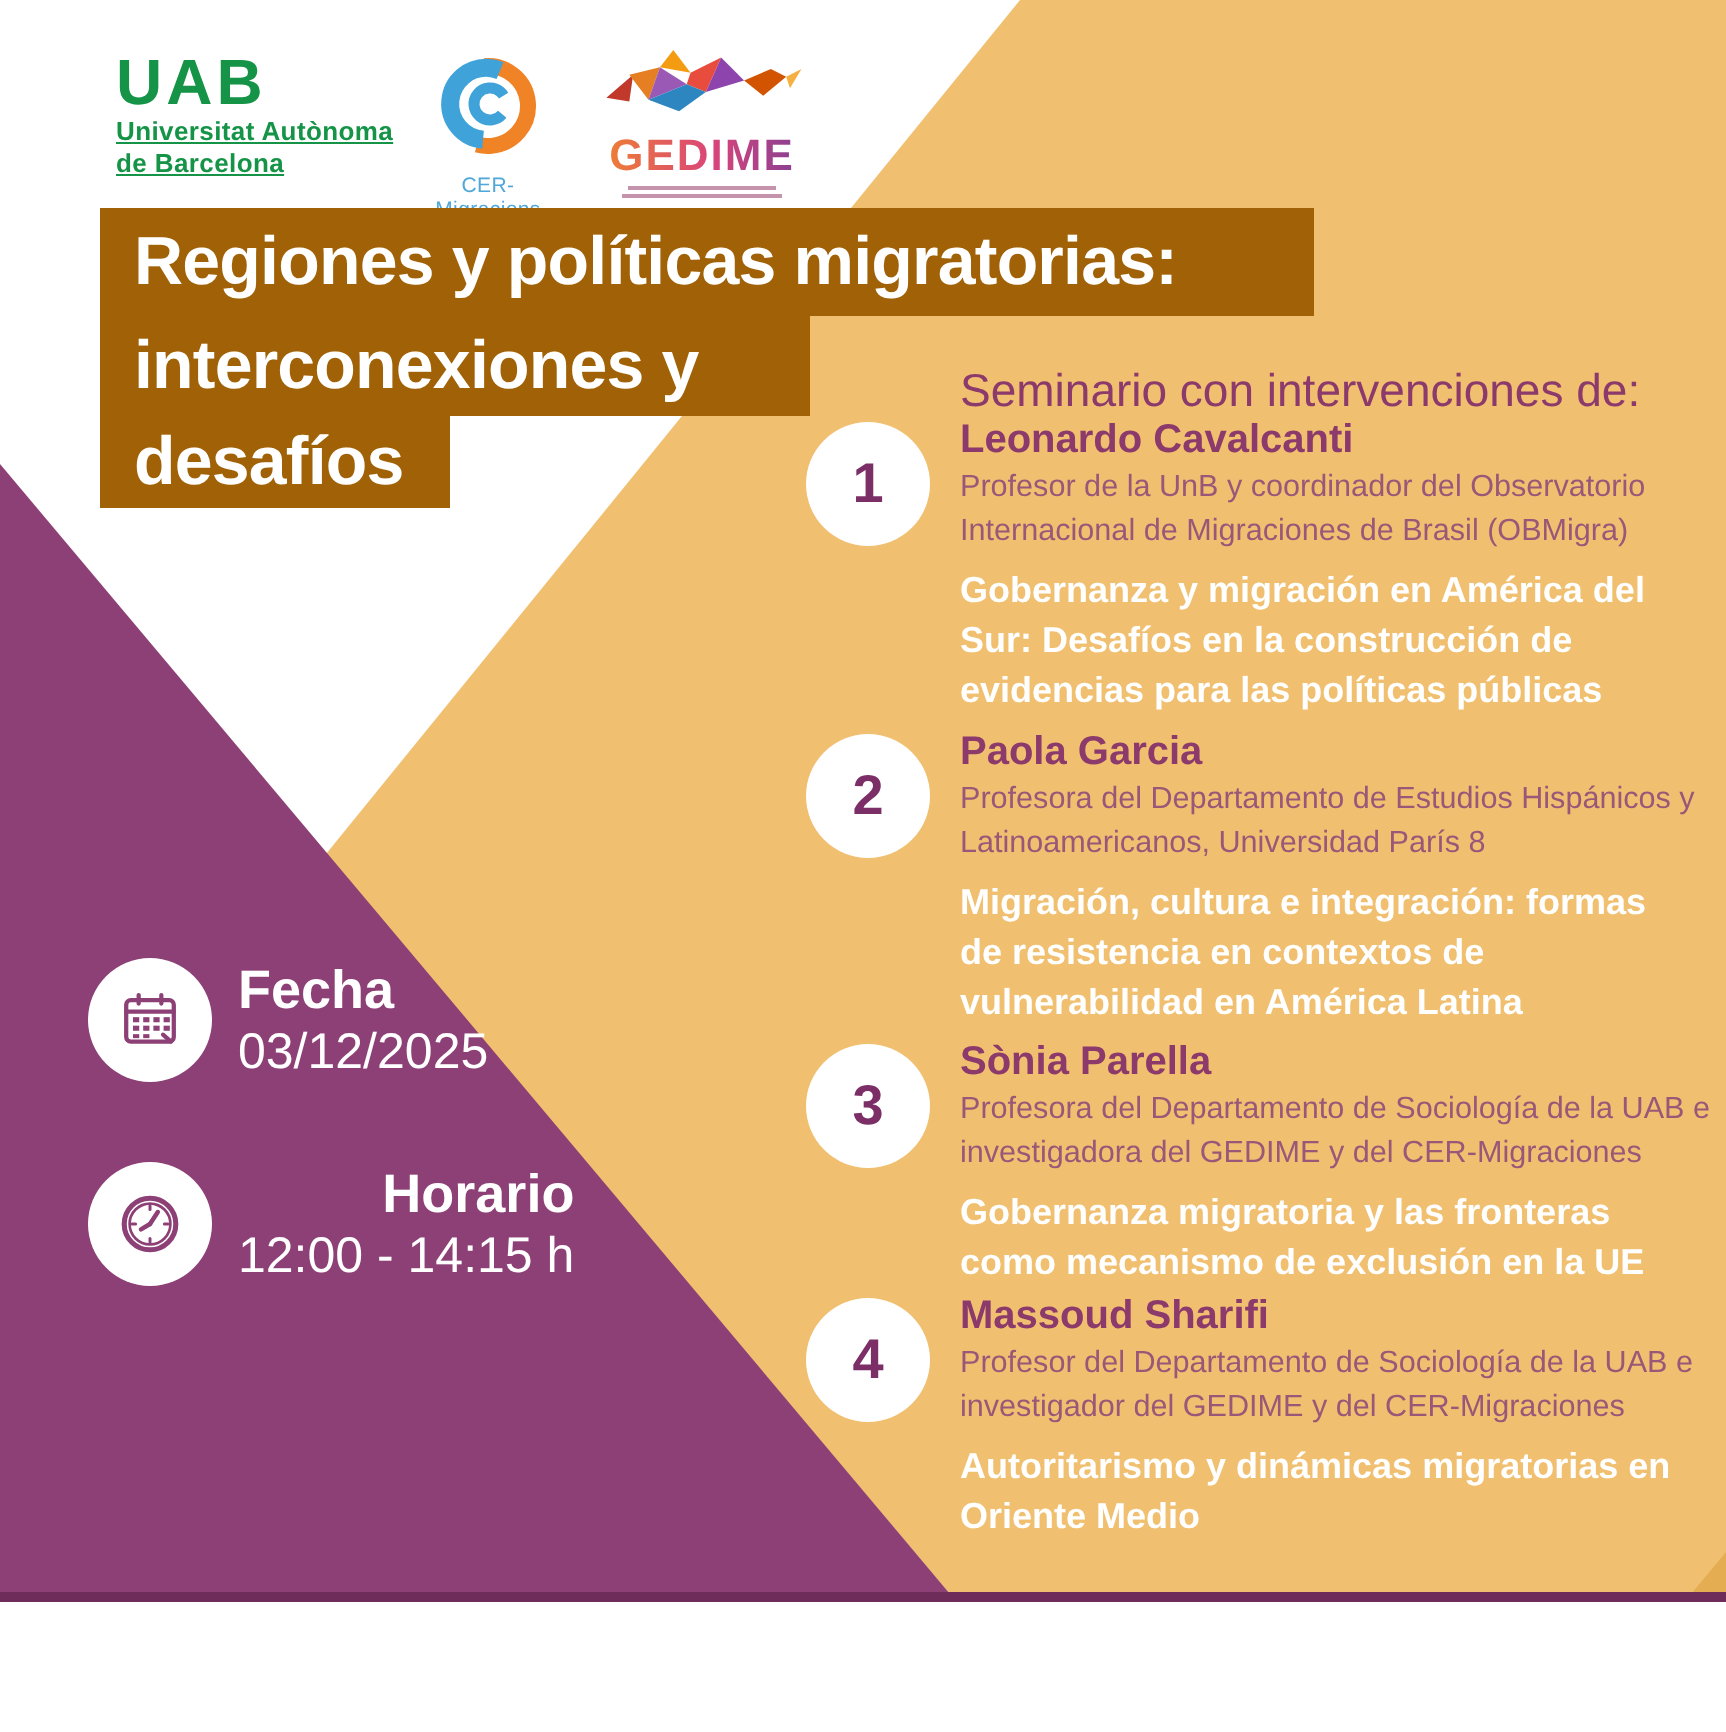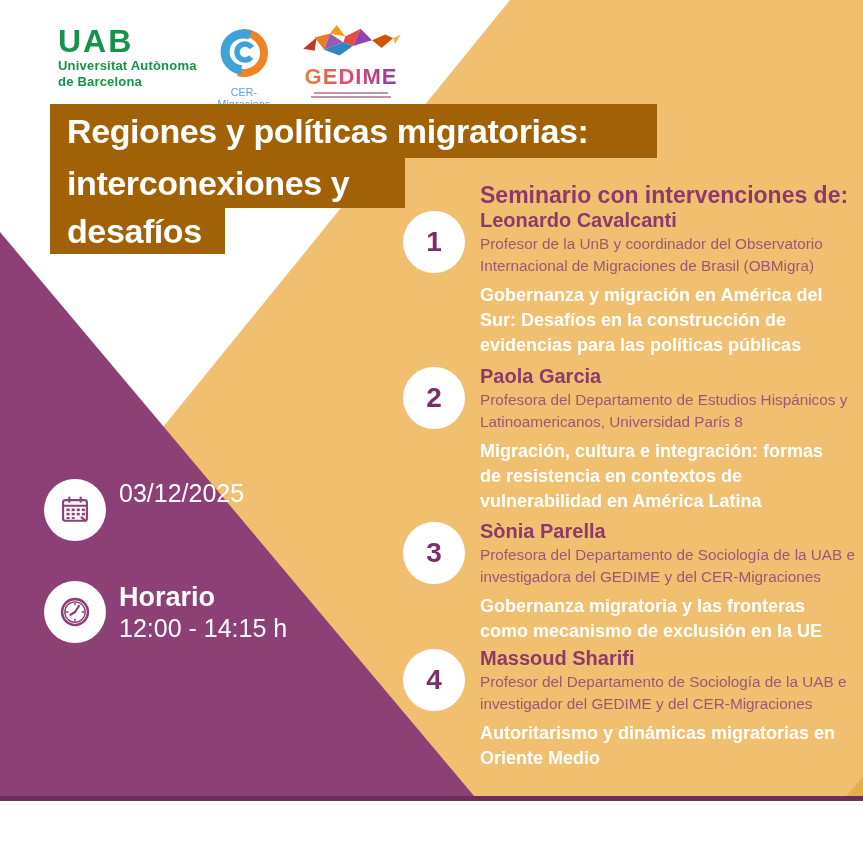--- a/index.html
+++ b/index.html
@@ -19,7 +19,7 @@
   .logos{position:absolute;top:0;left:0;width:500px;height:100px;}
   .uab{position:absolute;left:58px;top:24px;color:#159447;}
   .uab-acronym{font-size:32px;font-weight:bold;letter-spacing:2px;line-height:34px;}
-  .uab-sub{font-size:13px;font-weight:bold;line-height:15.5px;letter-spacing:.2px;}
+  .uab-sub{font-size:13px;font-weight:bold;line-height:15.5px;letter-spacing:.2px;text-decoration:underline;}
   .cer{position:absolute;left:205px;top:27px;width:78px;text-align:center;}
   .cer-label{margin-top:3px;font-size:10.5px;color:#51A8D8;letter-spacing:.2px;}
   .gedime{position:absolute;left:296px;top:24px;width:110px;text-align:center;}

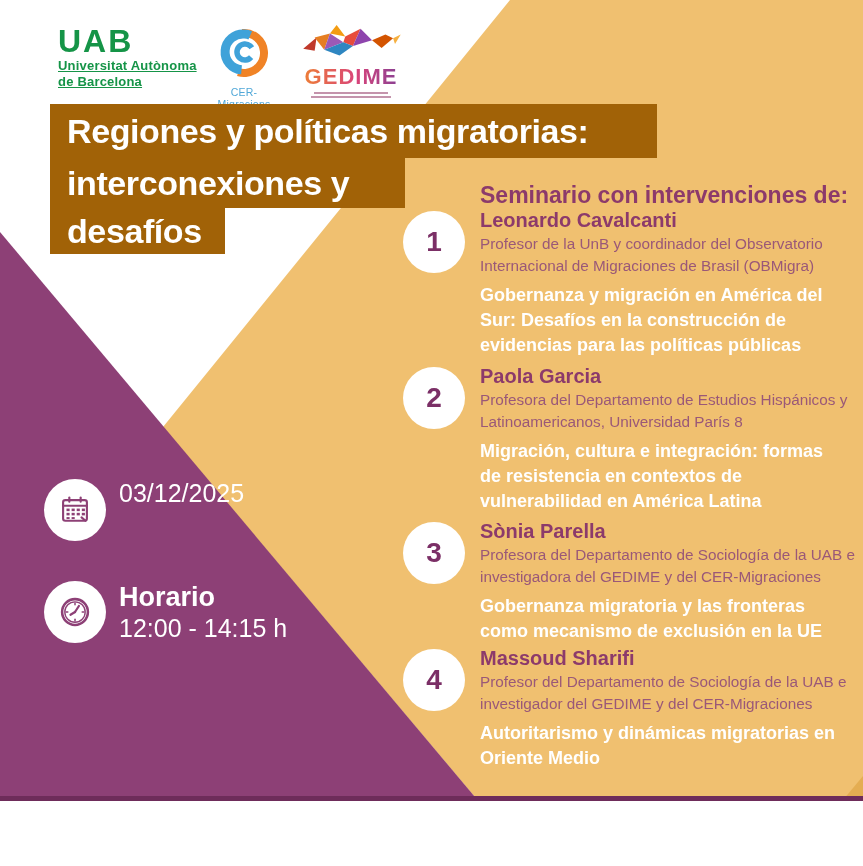--- a/index.html
+++ b/index.html
@@ -36,7 +36,7 @@
   .t3{top:208px;width:175px;height:46px;}
   
   .seminar-heading{position:absolute;left:480px;top:181px;width:380px;
-    font-size:23px;font-weight:bold;color:#8C3A6B;line-height:28px;}
+    font-size:23px;font-weight:normal;color:#8C3A6B;line-height:28px;}
   .speaker{position:absolute;left:403px;width:470px;display:flex;}
   .s1{top:207px;} .s2{top:363px;} .s3{top:518px;} .s4{top:645px;}
   .num-circle{flex:0 0 62px;width:62px;height:62px;margin-top:4px;border-radius:50%;

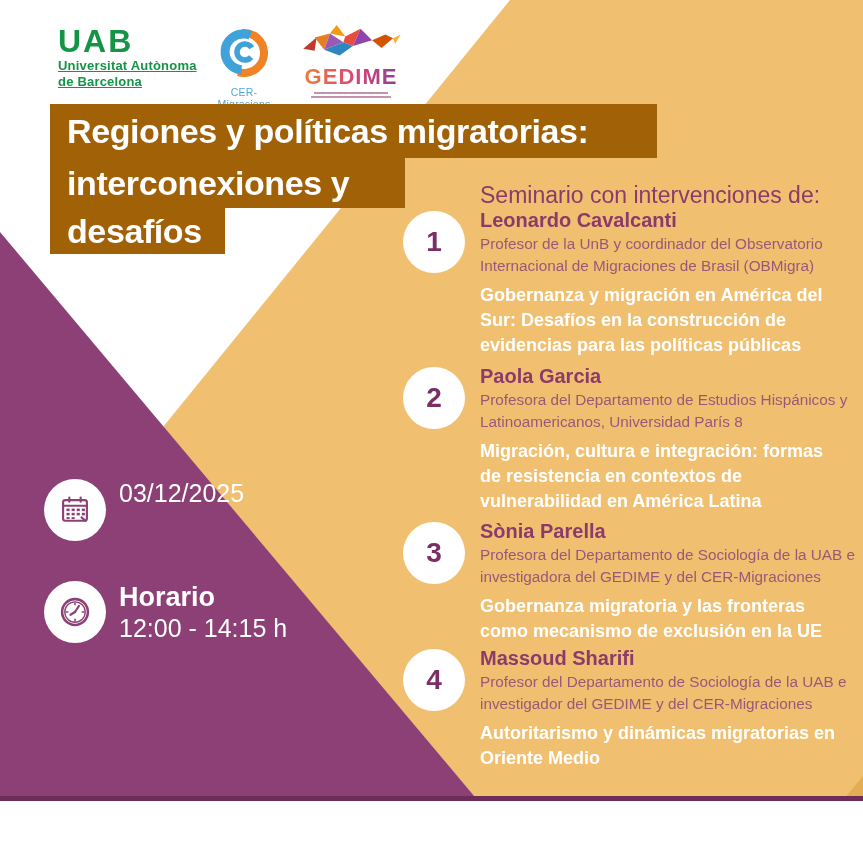--- a/index.html
+++ b/index.html
@@ -189,6 +189,7 @@
       </svg>
     </div>
     <div class="detail-text">
+      <div class="detail-label">Fecha</div>
       <div class="detail-value">03/12/2025</div>
     </div>
   </div>

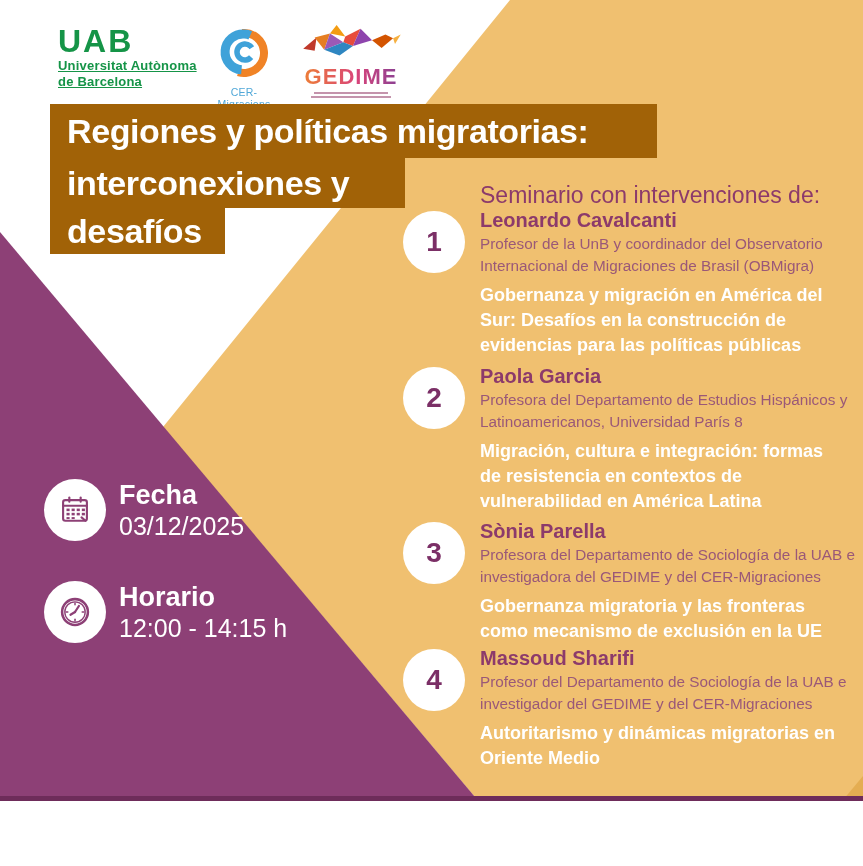--- a/index.html
+++ b/index.html
@@ -48,7 +48,7 @@
   .speaker-talk{margin-top:6px;font-size:18px;font-weight:bold;color:#ffffff;line-height:25px;white-space:pre-line;}
   
   .detail{position:absolute;left:44px;display:flex;}
-  .d1{top:479px;} .d2{top:581px;} .d3{top:690px;}
+  .d1{top:479px;} .d2{top:581px;text-align:right;} .d3{top:690px;}
   .icon-circle{flex:0 0 62px;width:62px;height:62px;border-radius:50%;background:#ffffff;
     display:flex;align-items:center;justify-content:center;}
   .d3 .icon-circle{margin-top:-12px;}

